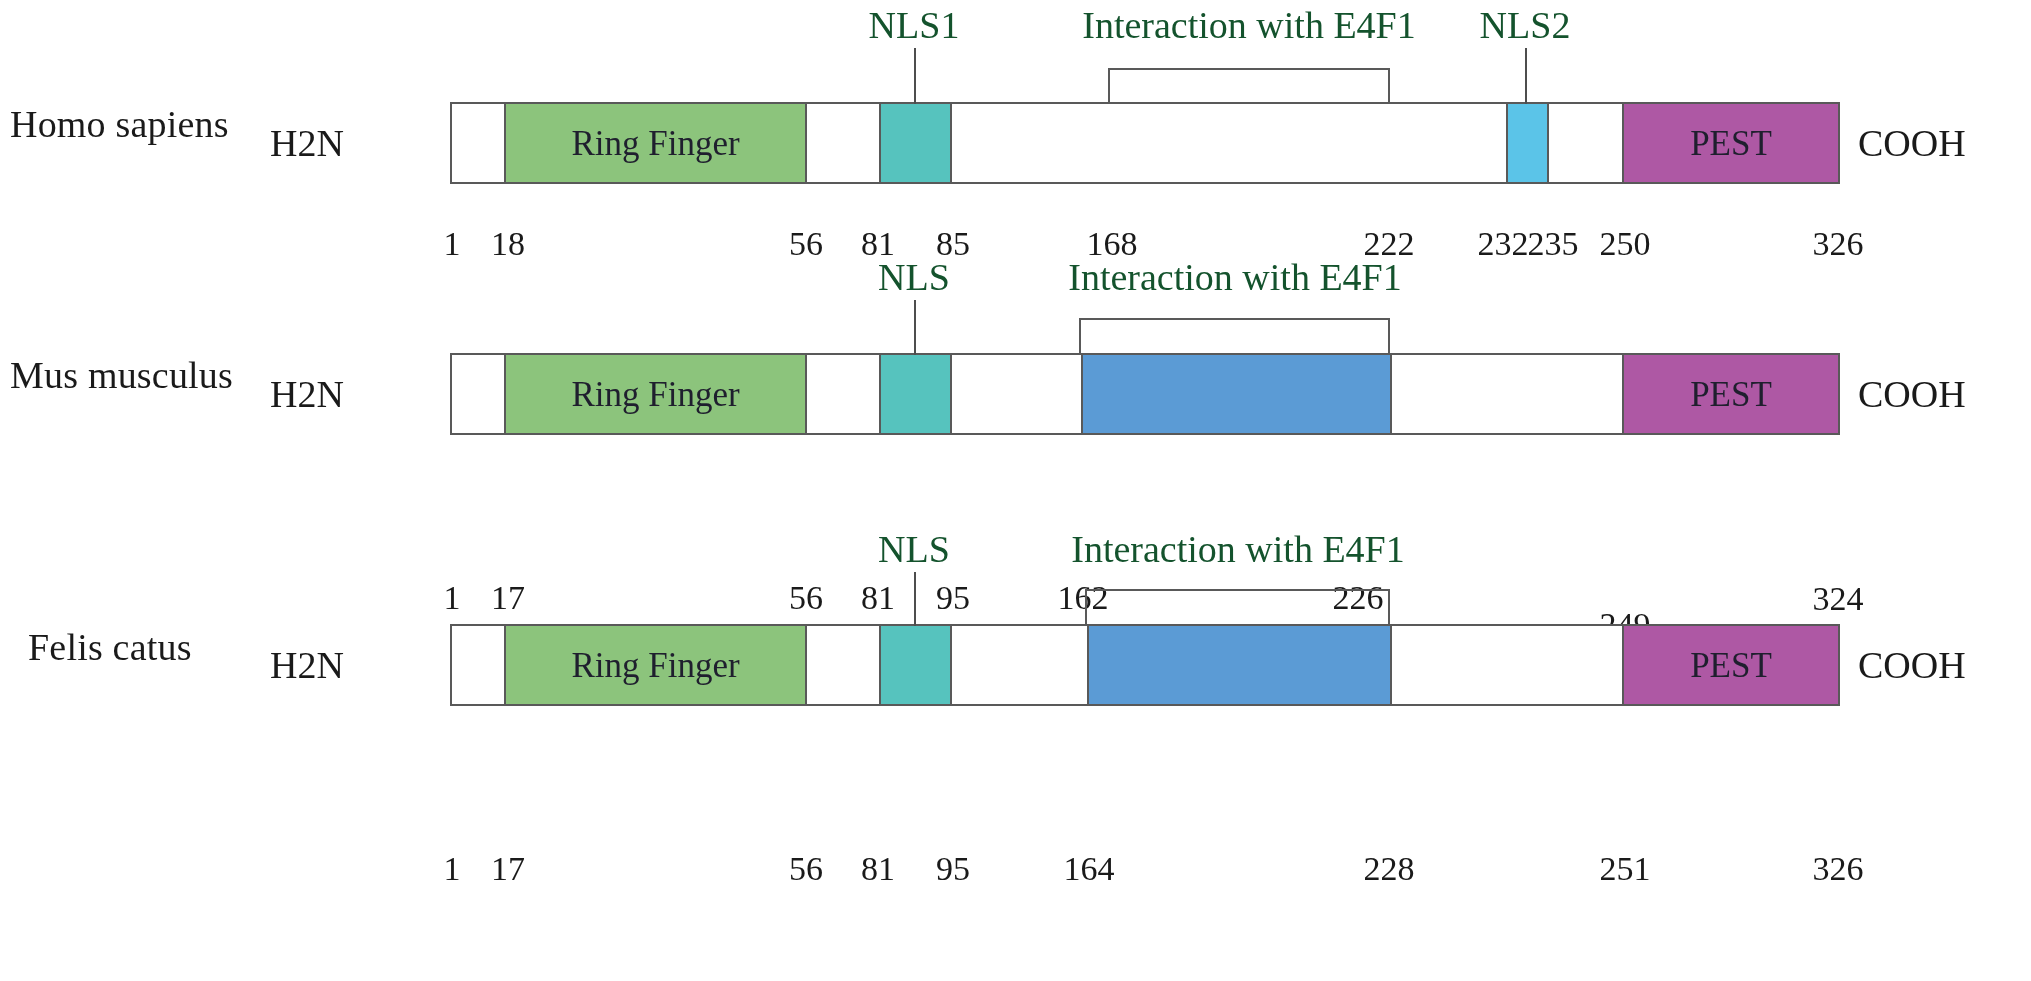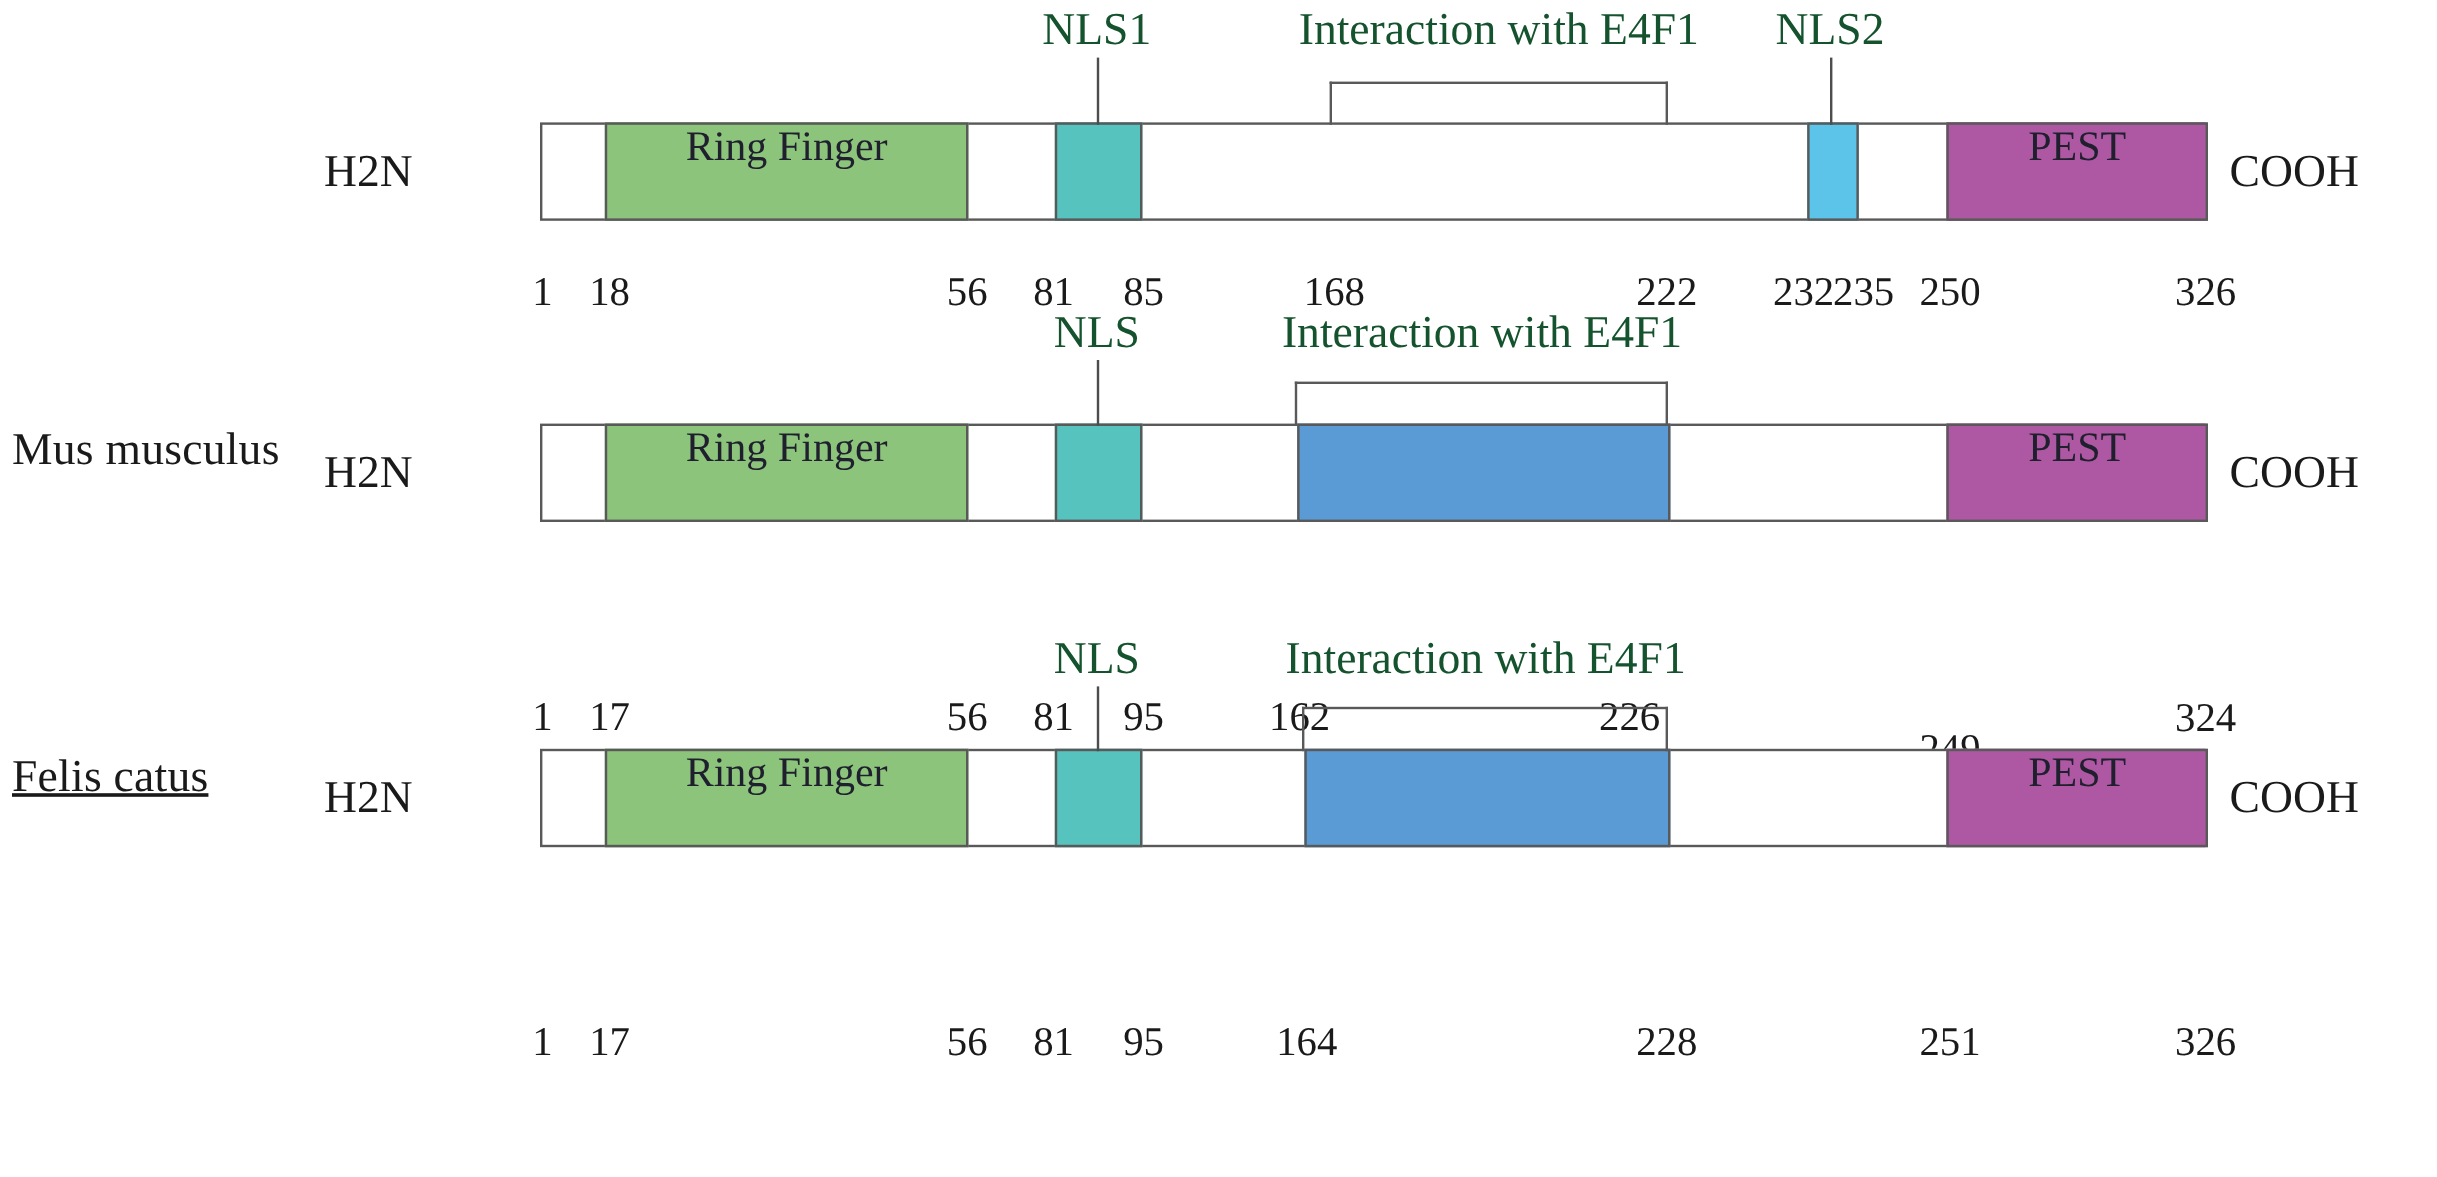--- a/index.html
+++ b/index.html
@@ -97,6 +97,7 @@
 
 <div id="figure" style="width: 2031px; height: 981px; background: rgb(255, 255, 255);">
     <div class="row" style="top: 0px; height: 981px;">
+      <div class="species-label" style="left: 10px; top: 105px;">Homo sapiens</div>
       <div class="terminus" style="left: 270px; top: 124px;">H2N</div>
       <div class="terminus" style="left: 1858px; top: 124px;">COOH</div>
       <div class="bar" style="left: 450px; top: 102px; width: 1388px; height: 82px; border-color: rgb(89, 89, 89);">

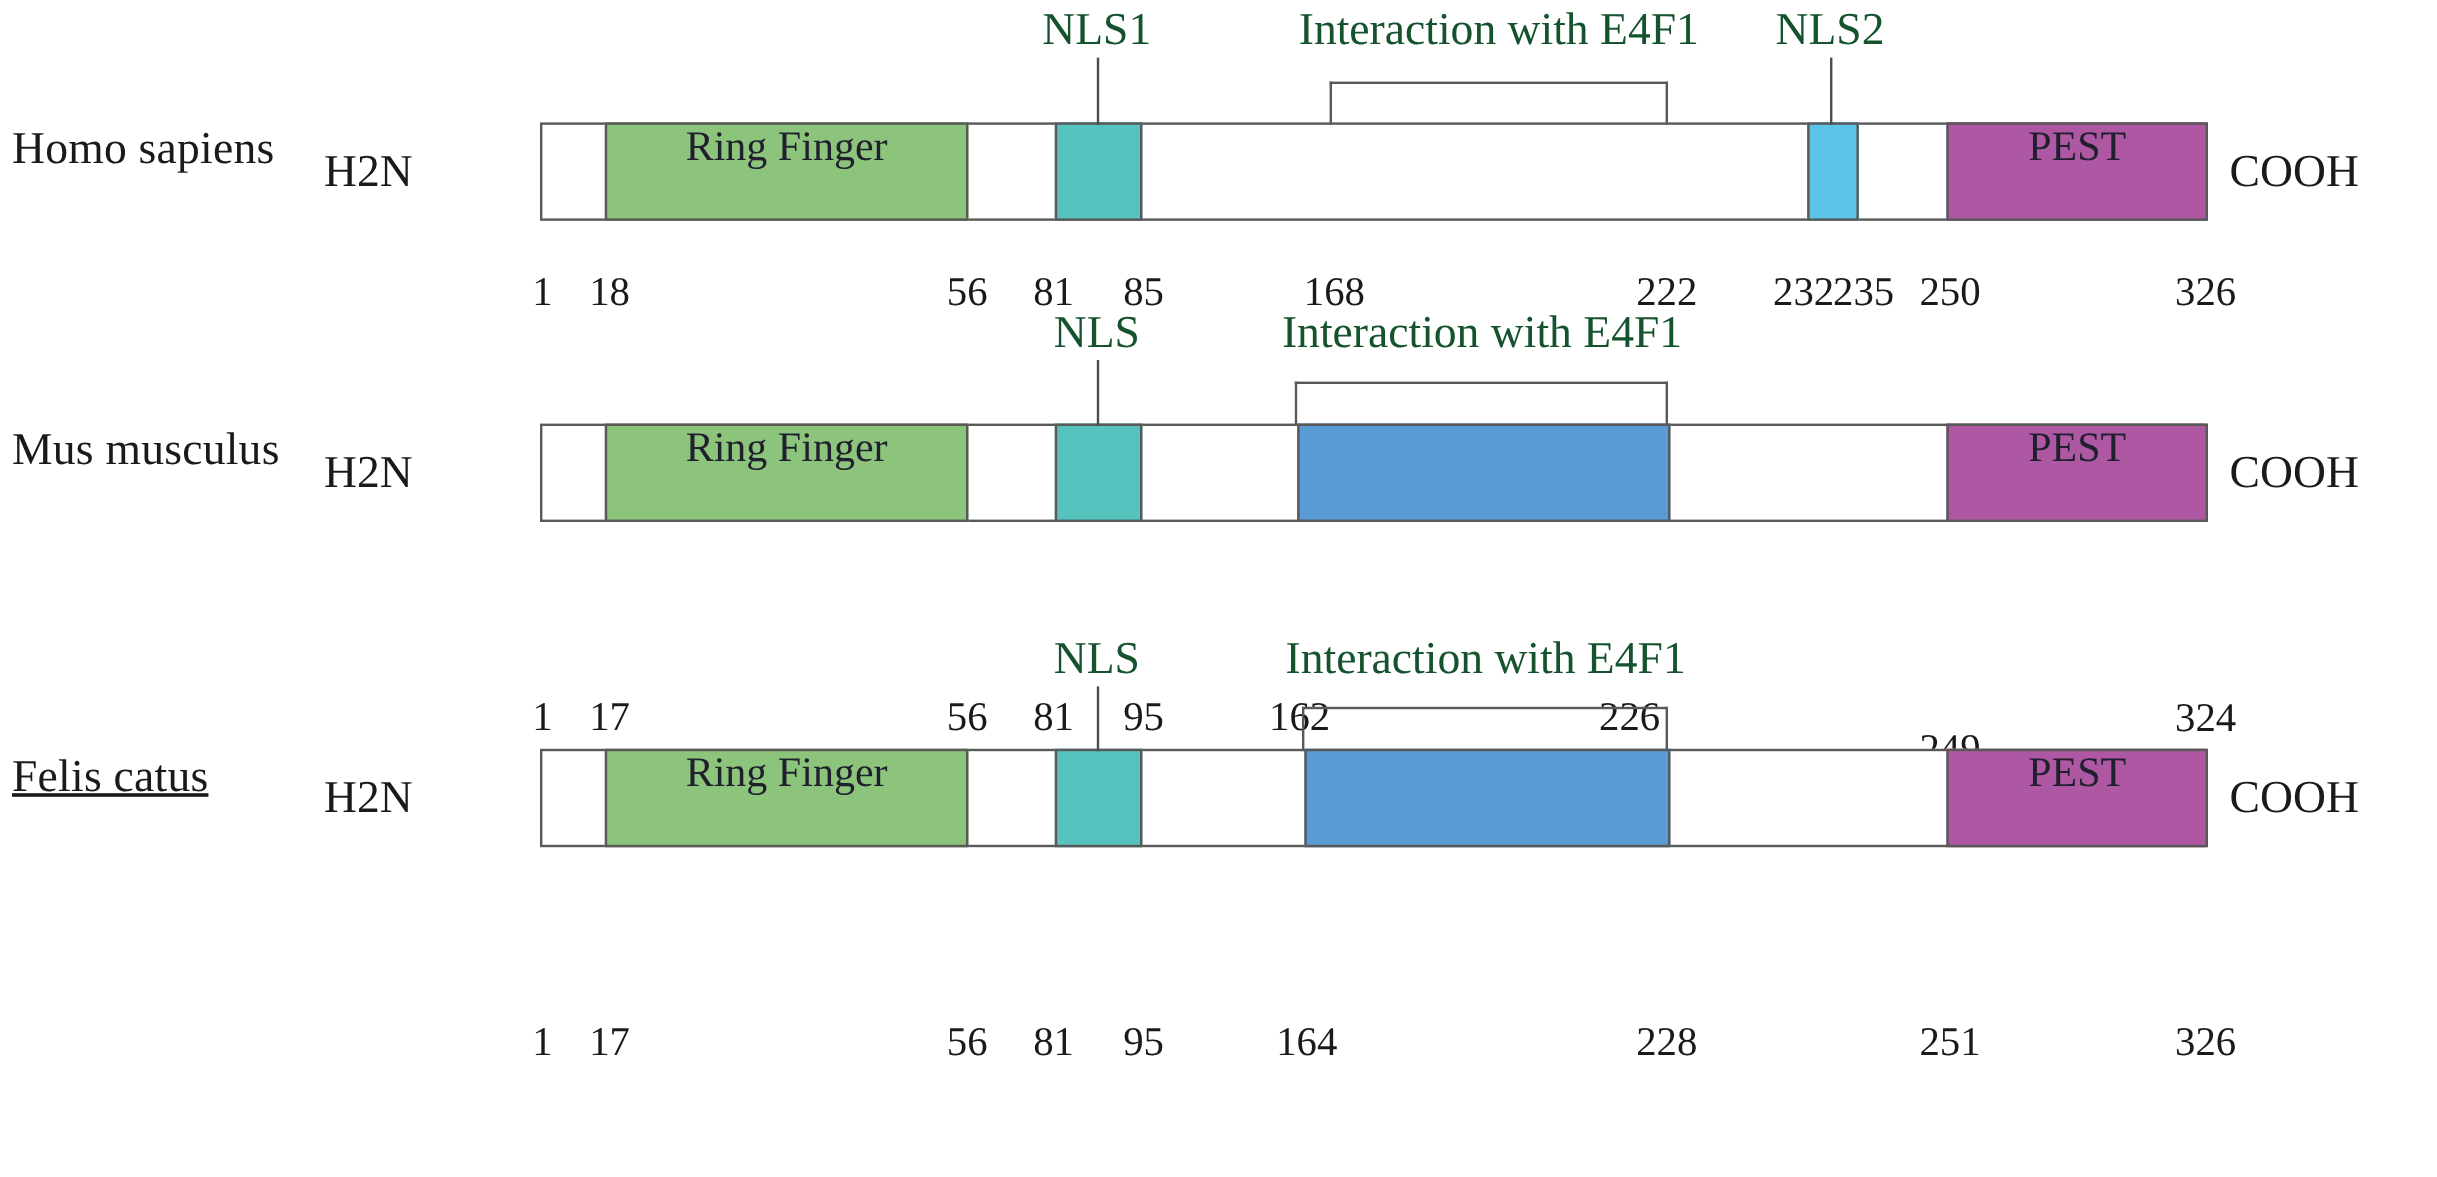--- a/index.html
+++ b/index.html
@@ -52,6 +52,7 @@
     top: -2px;
     height: calc(100% + 4px);
     display: flex;
+    align-items: center;
     justify-content: center;
     overflow: visible;
   }

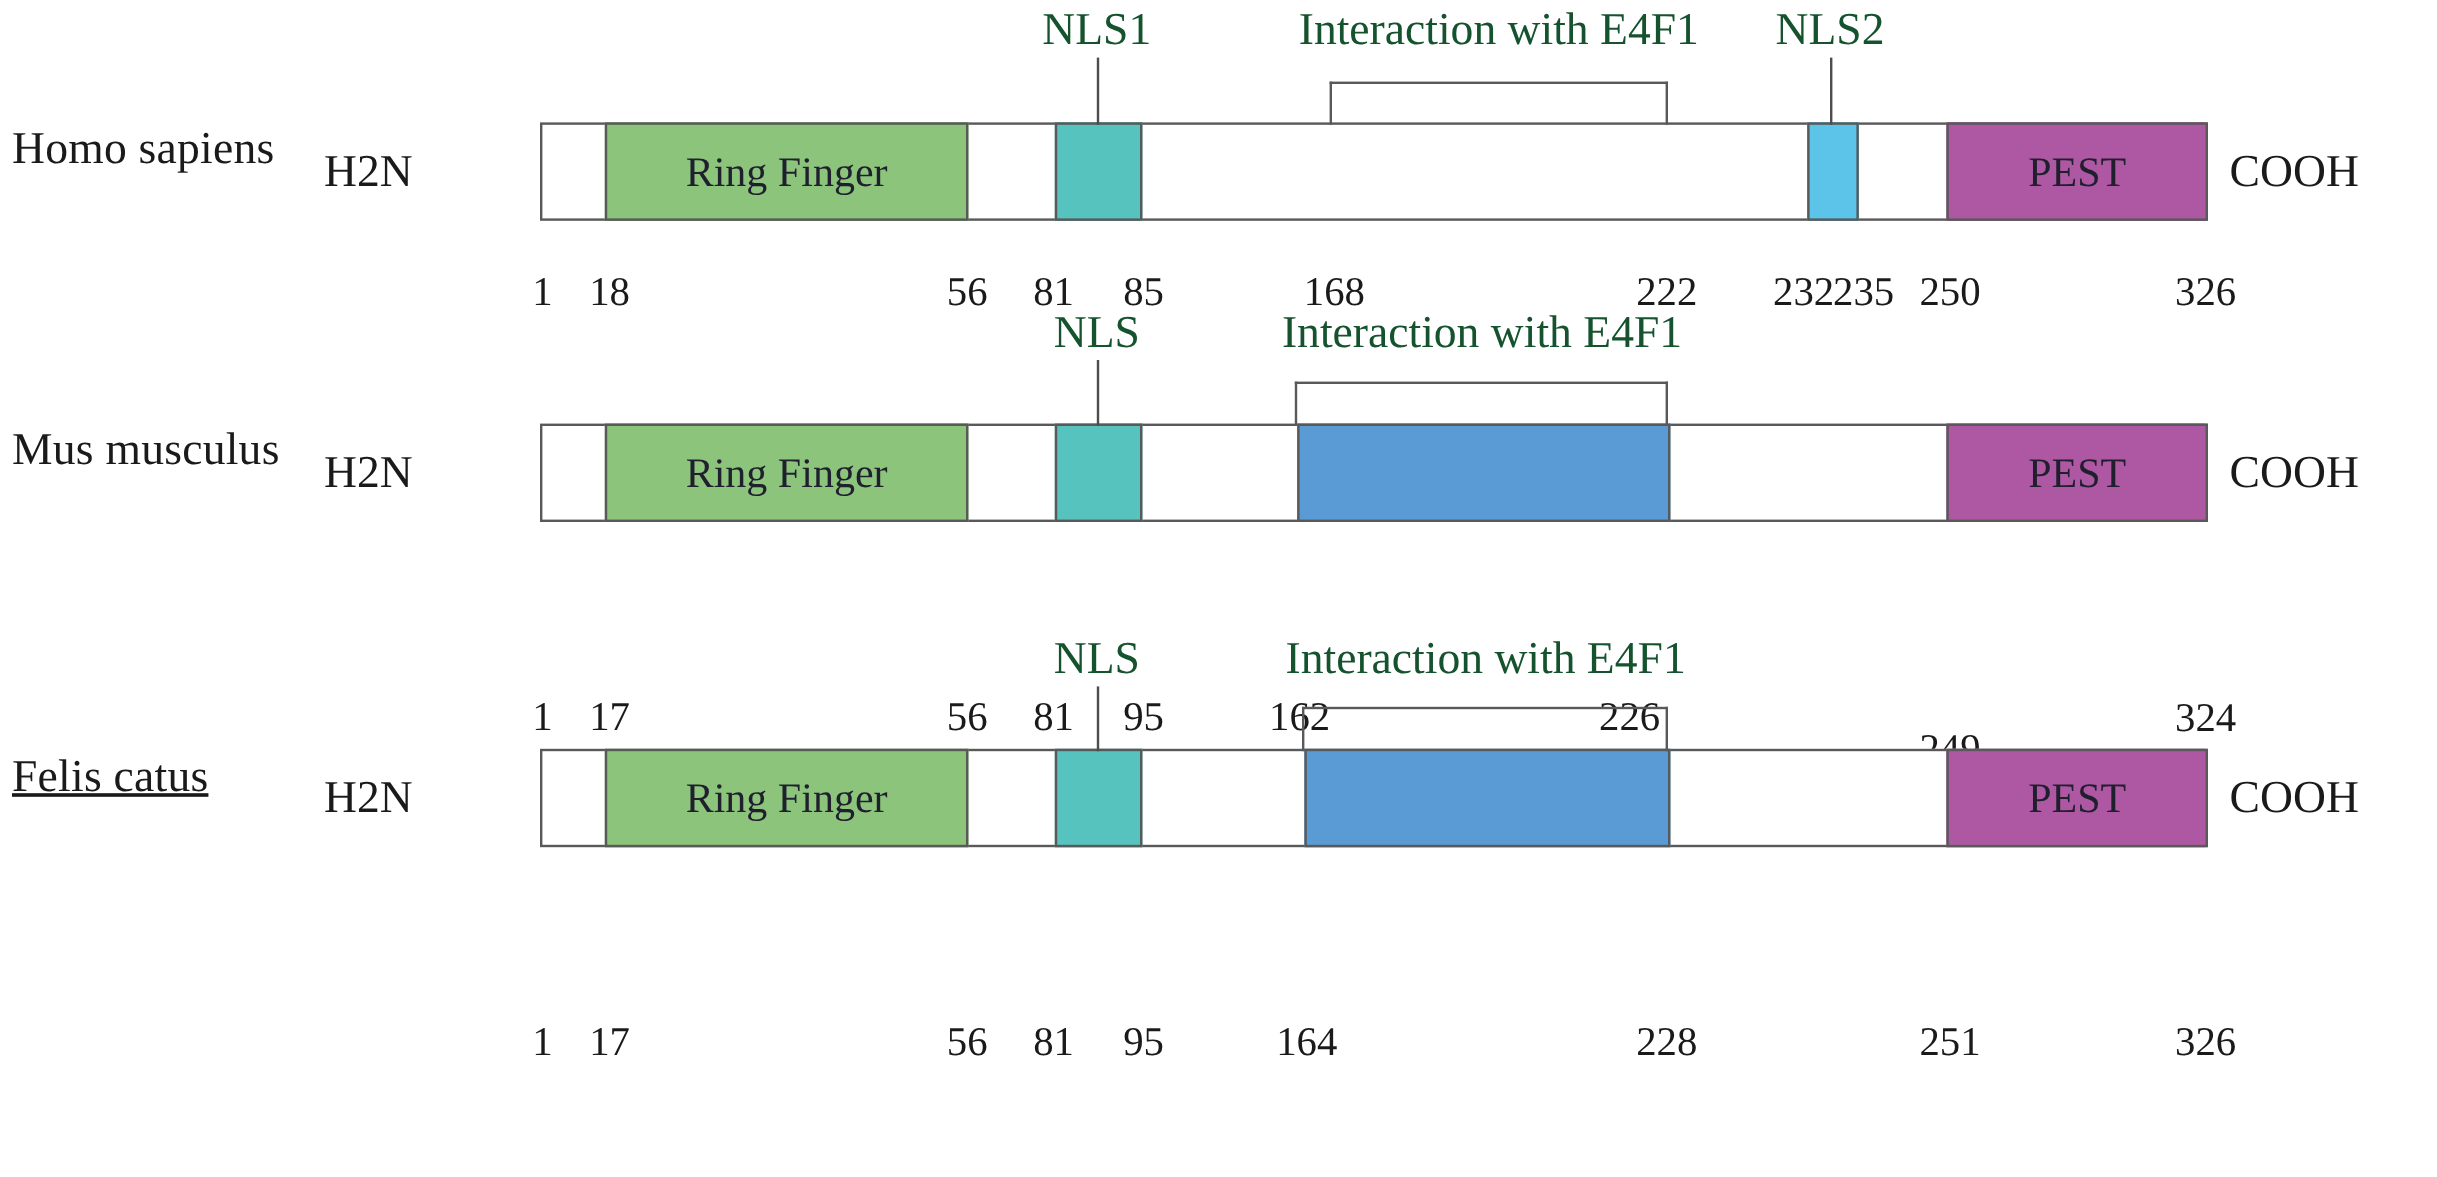--- a/index.html
+++ b/index.html
@@ -158,7 +158,7 @@
       <div class="callout" style="left: 1235px; top: 258px;">Interaction with E4F1</div>
     </div>
     <div class="row" style="top: 0px; height: 981px;">
-      <div class="species-label" style="left: 10px; top: 628px; text-decoration: underline;">Felis catus</div>
+      <div class="species-label" style="left: 28px; top: 628px;">Felis catus</div>
       <div class="terminus" style="left: 270px; top: 646px;">H2N</div>
       <div class="terminus" style="left: 1858px; top: 646px;">COOH</div>
       <div class="bar" style="left: 450px; top: 624px; width: 1388px; height: 82px; border-color: rgb(89, 89, 89);">

